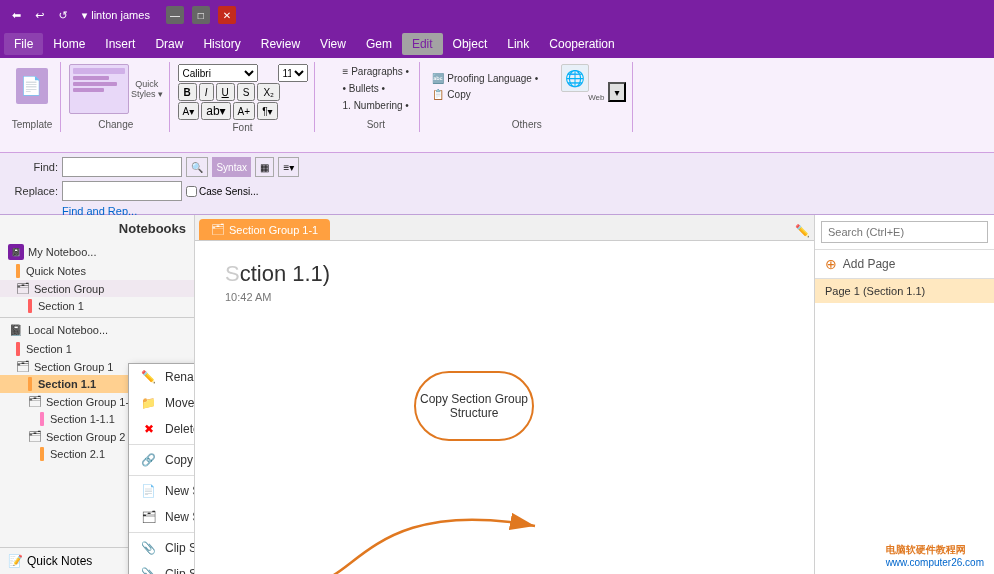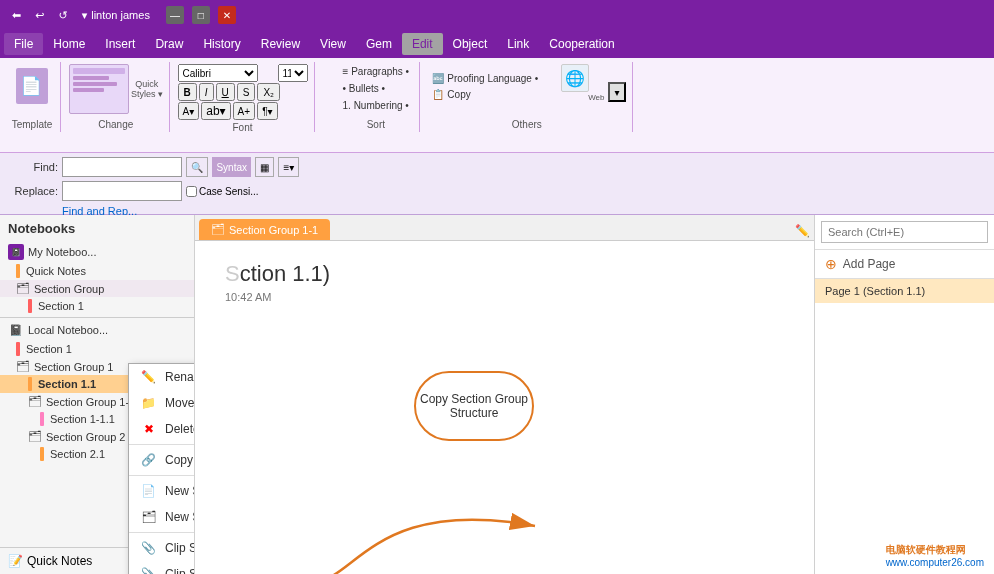--- a/index.html
+++ b/index.html
@@ -97,6 +97,7 @@
       border-right: 1px solid #d0d0d0;
       overflow-y: auto;
       position: relative;
+      text-align: right;
     }
     .sidebar-header {
       padding: 6px 8px;

